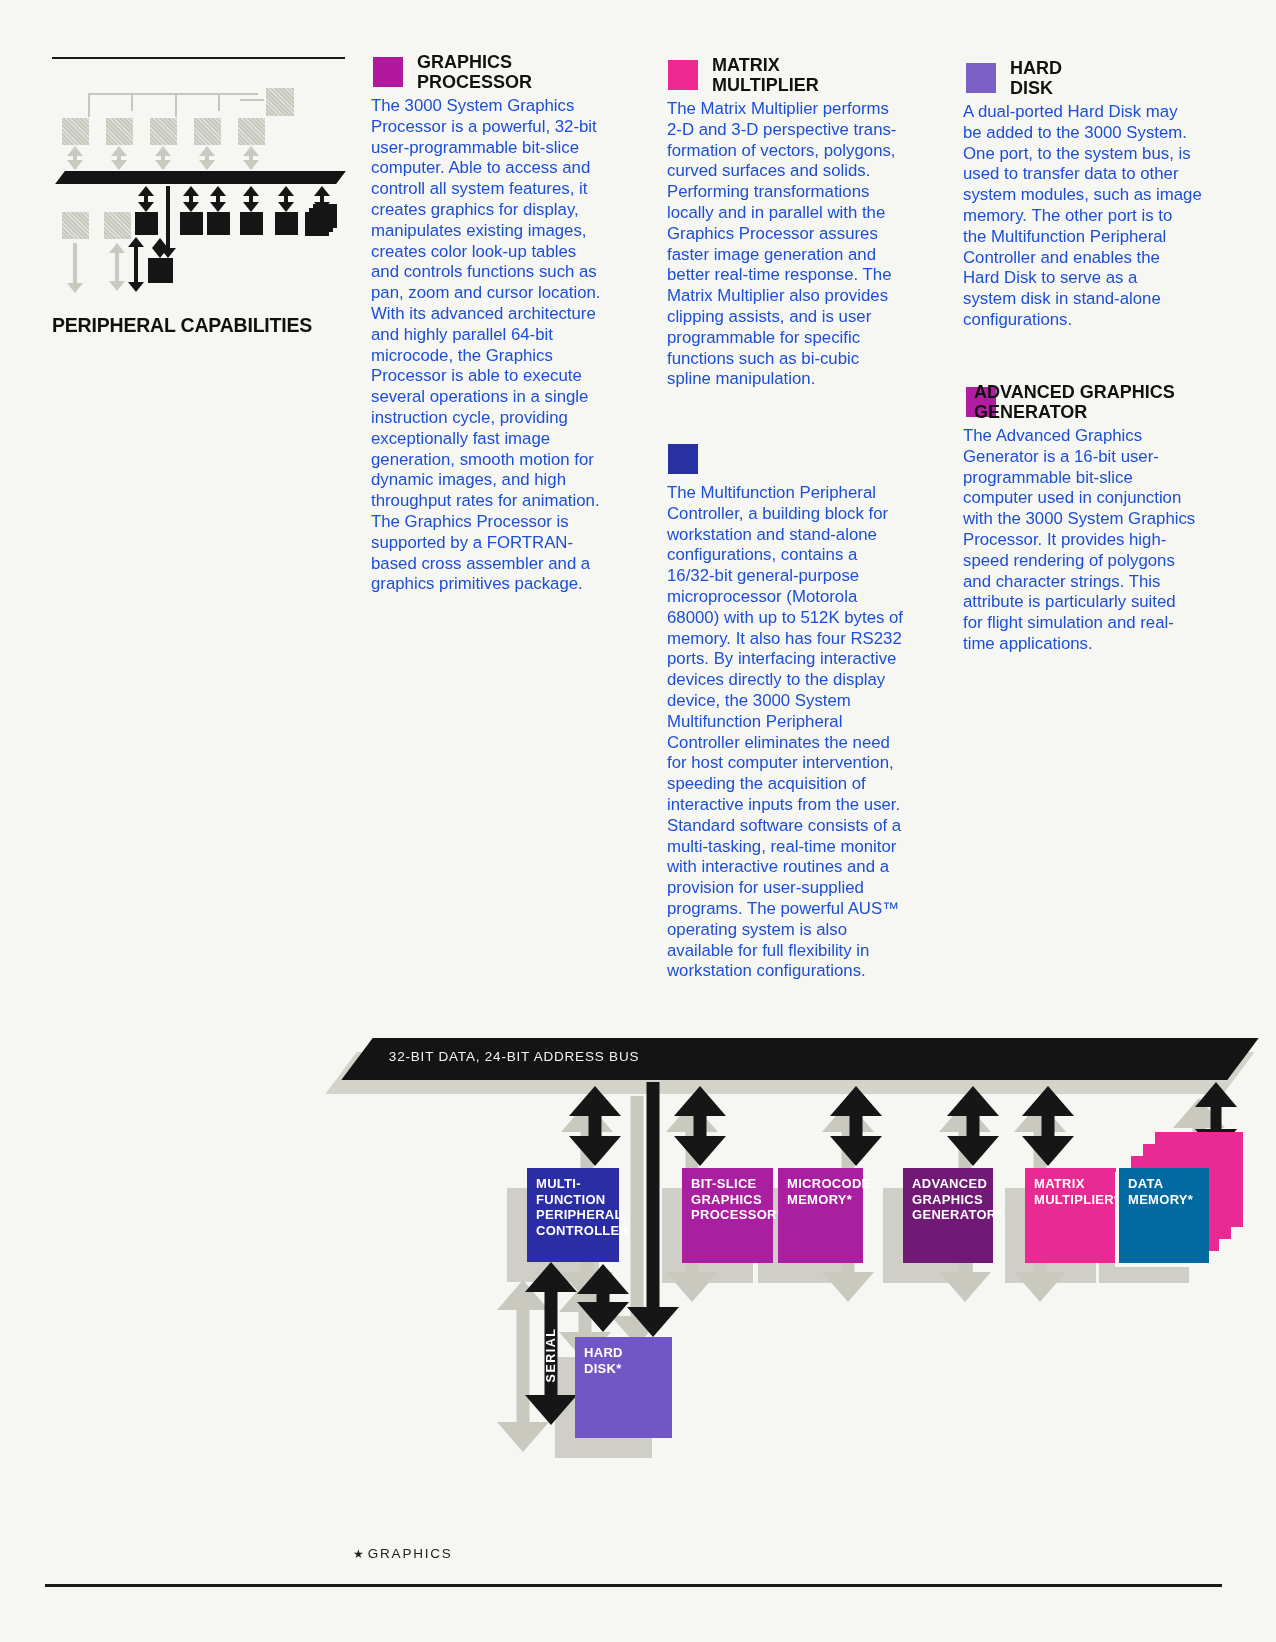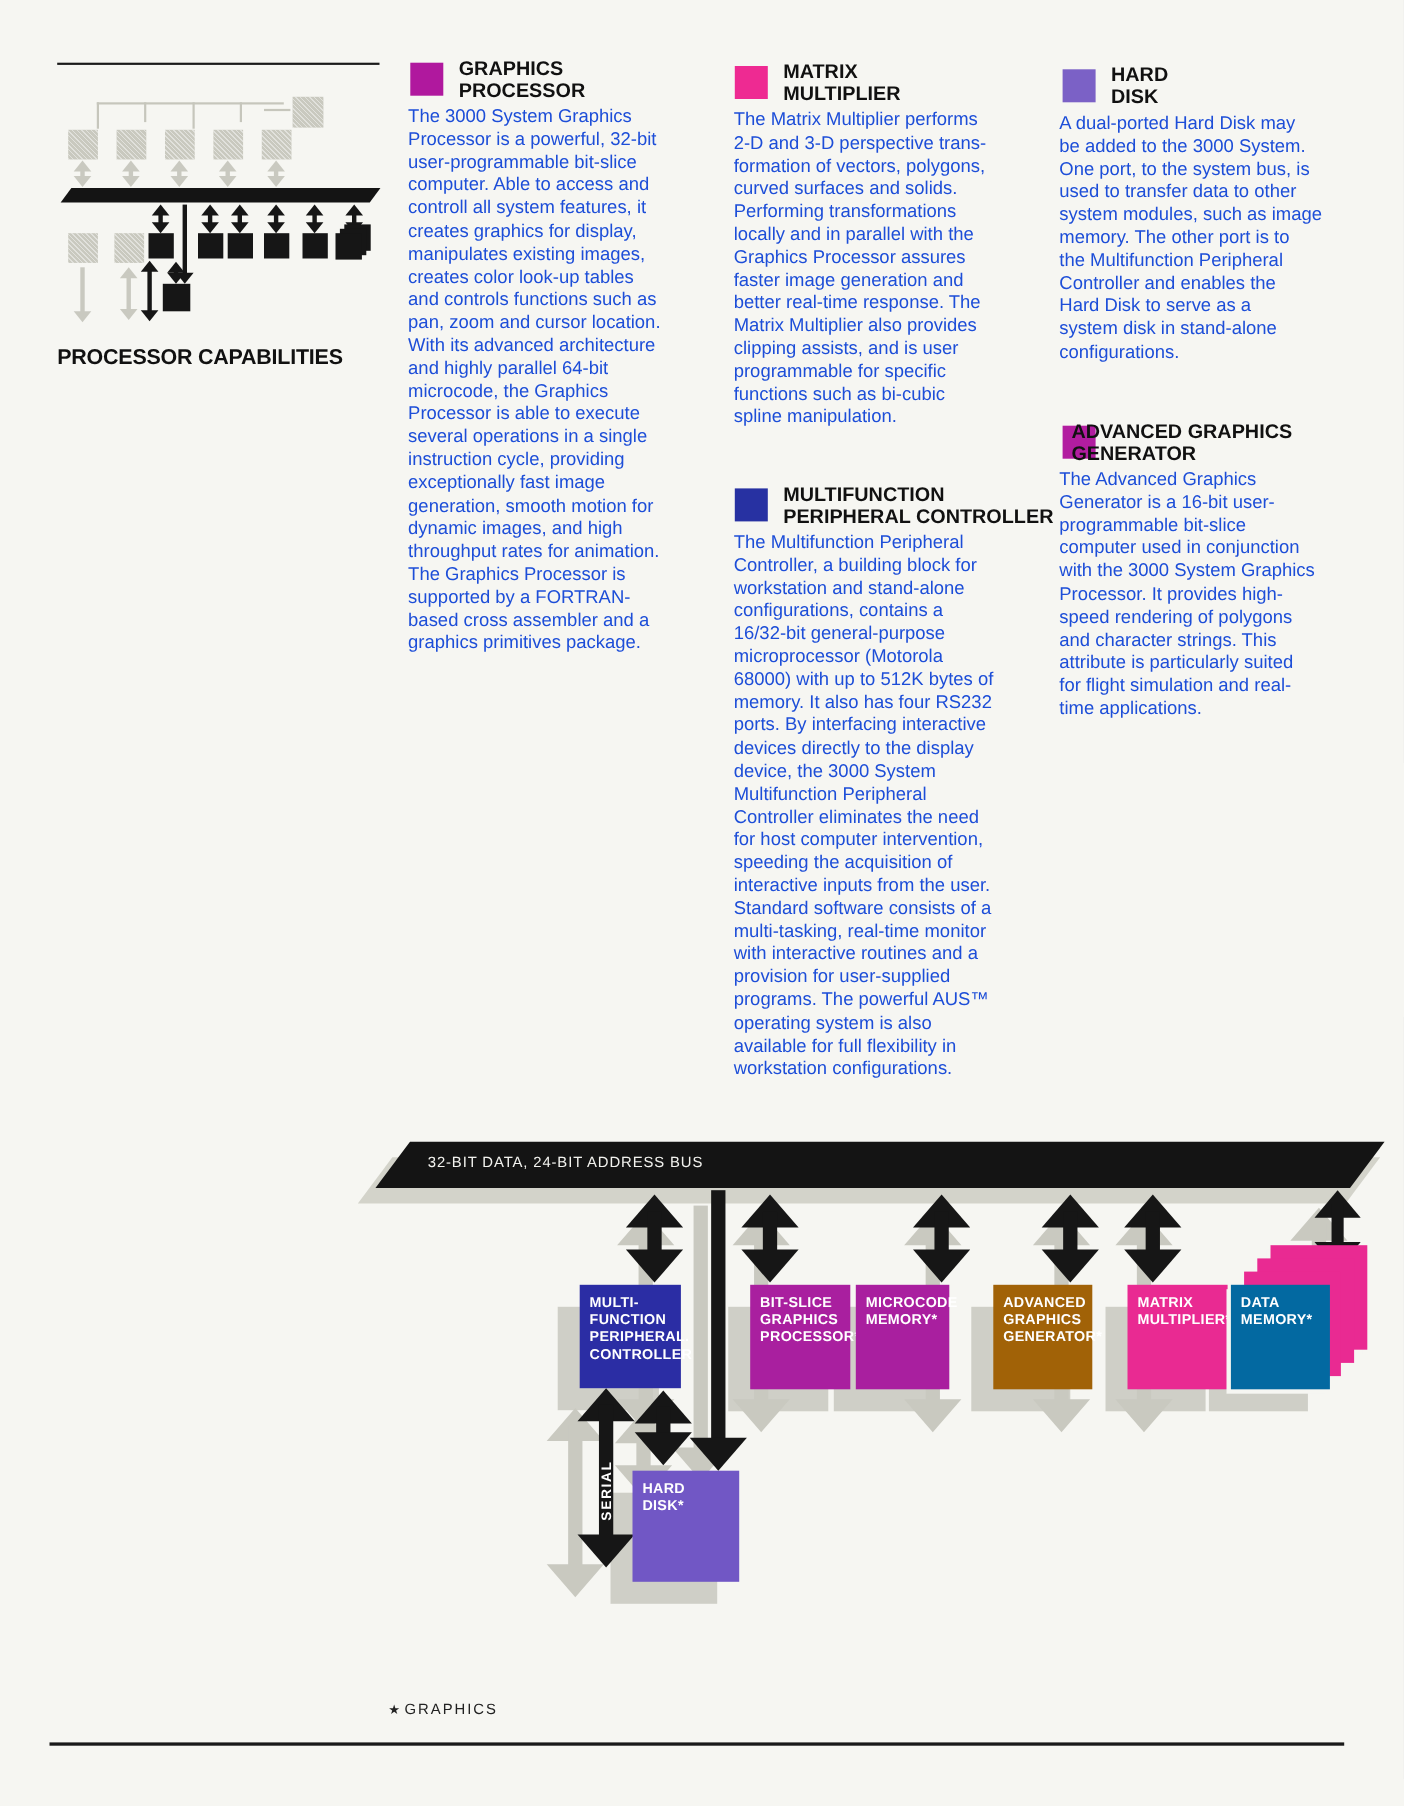--- a/index.html
+++ b/index.html
@@ -171,7 +171,7 @@
       </div>
   </div>
 
-  <div class="page-title" style="left:52px;top:314px;">PROCESSOR CAPABILITIES</div>
+  <div class="page-title" style="left:52px;top:314px;">PERIPHERAL CAPABILITIES</div>
 
   <div class="bullet" style="left: 373px; top: 57px; background-color: rgb(176, 24, 158);"></div>
   <div class="sec-head" style="left:417px;top:53px;">GRAPHICS

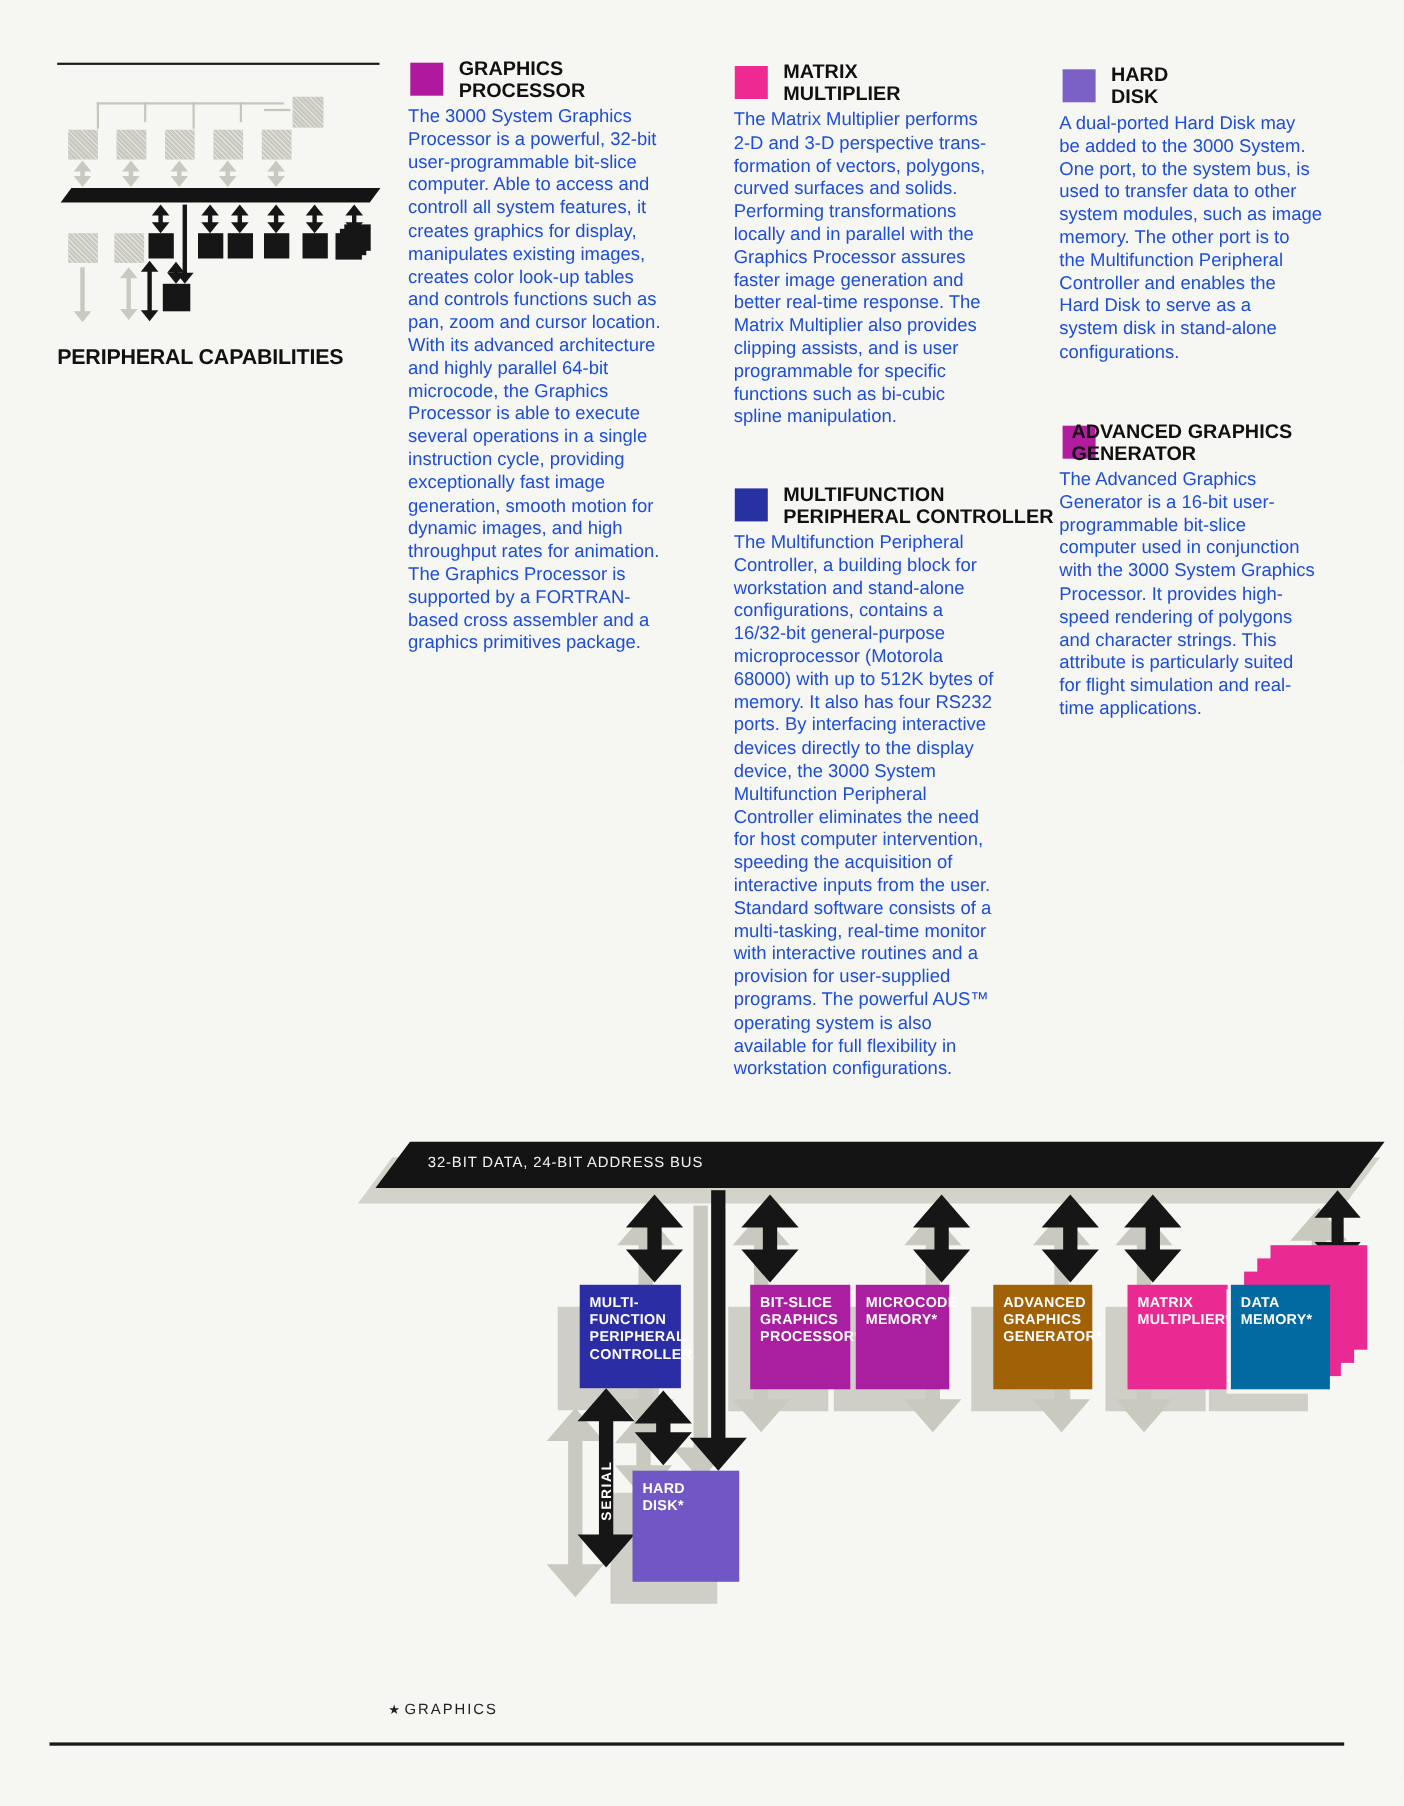--- a/index.html
+++ b/index.html
@@ -220,8 +220,6 @@
 spline manipulation.</div>
 
   <div class="bullet" style="left: 668px; top: 444px; background-color: rgb(39, 49, 162);"></div>
-  <div class="sec-head" style="left:712px;top:440px;">MULTIFUNCTION
-PERIPHERAL CONTROLLER</div>
   <div class="sec-body" style="left:667px;top:483px;">The Multifunction Peripheral
 Controller, a building block for
 workstation and stand-alone

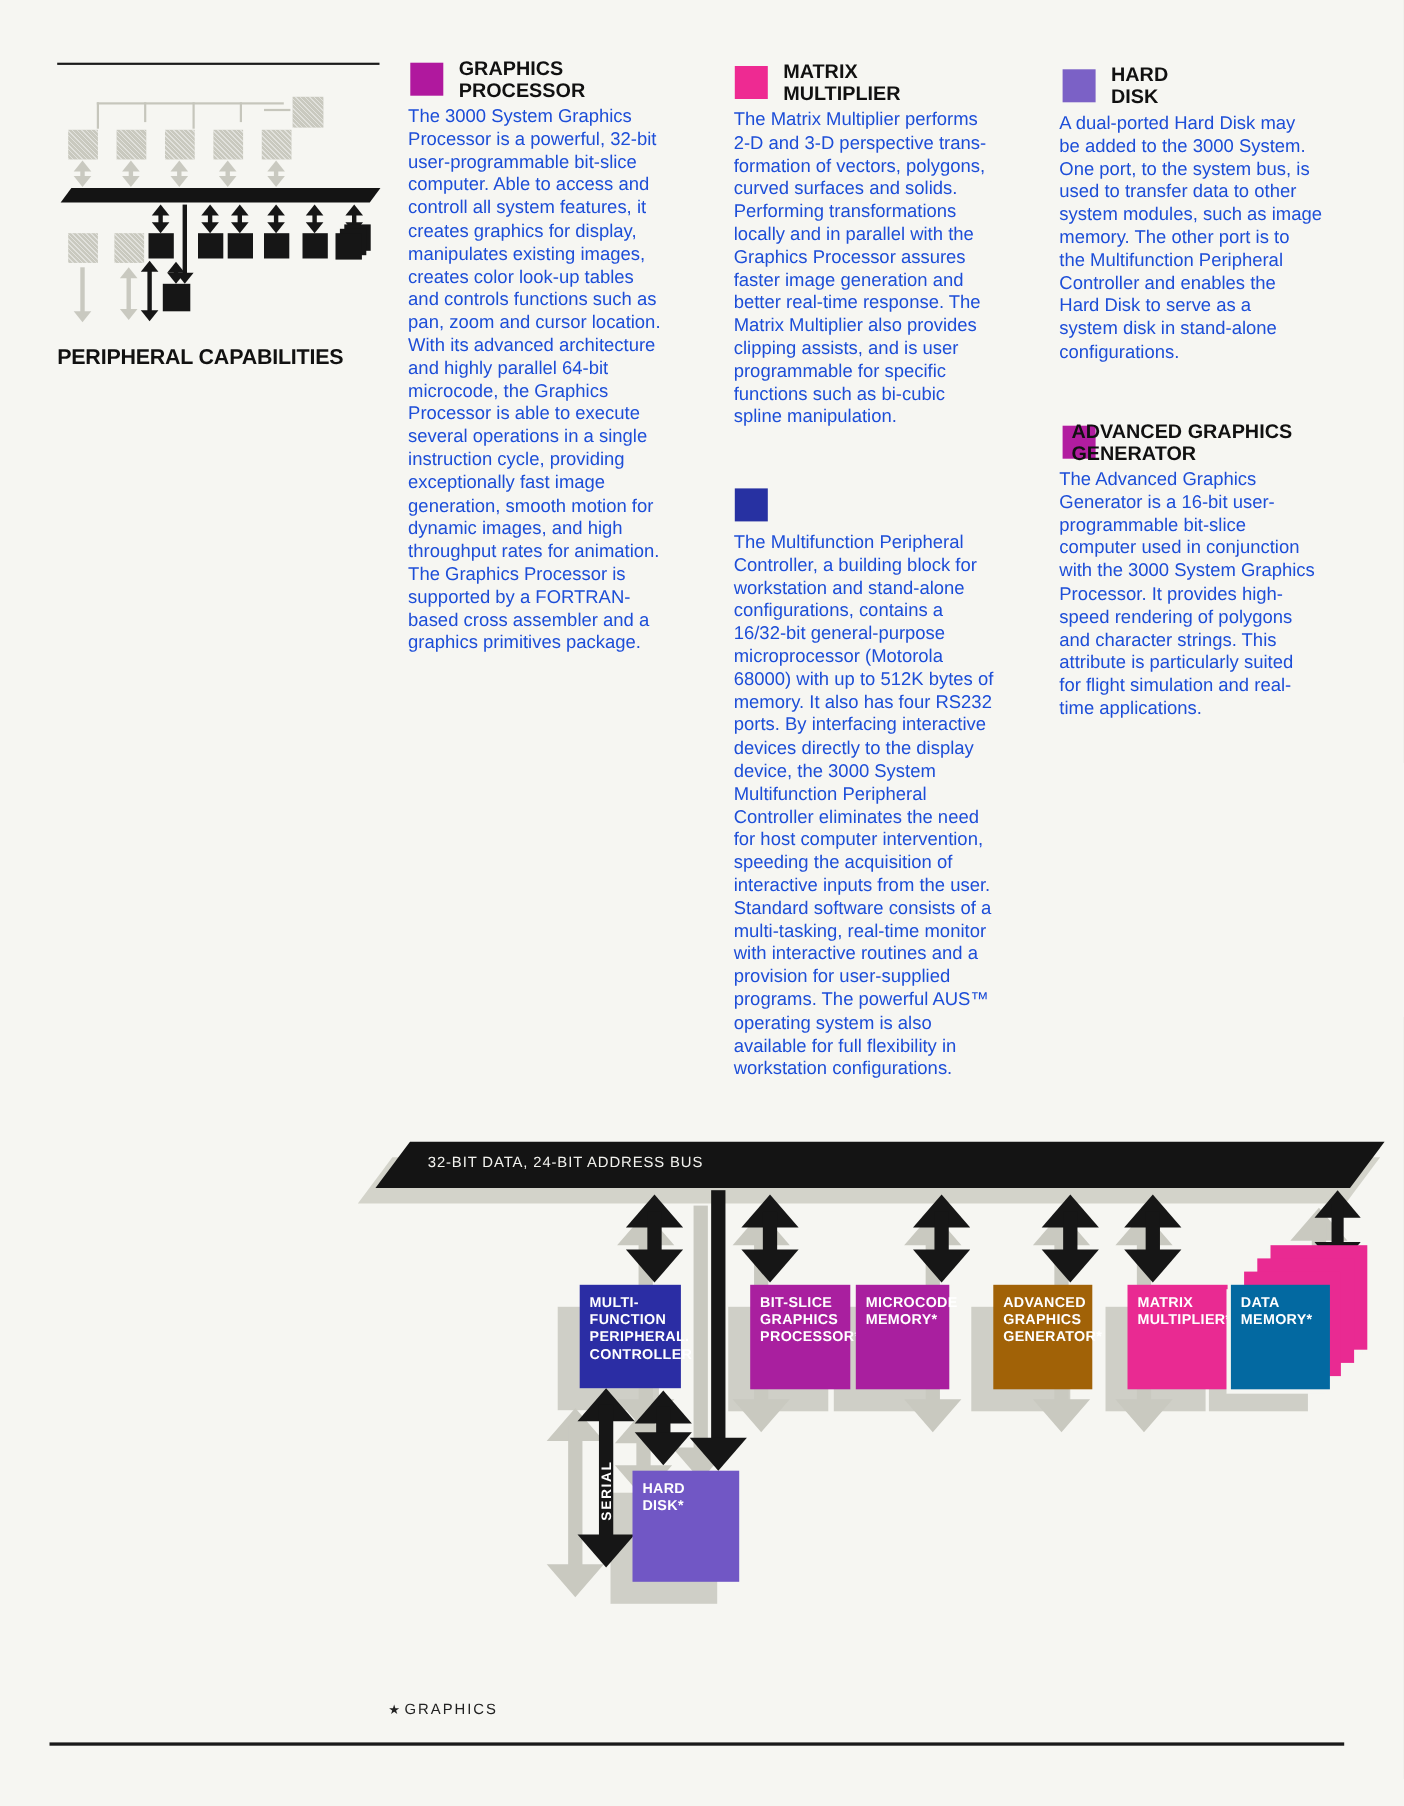--- a/index.html
+++ b/index.html
@@ -396,7 +396,7 @@
 PROCESSOR*</div>
     <div class="dbox" style="left: 778px; top: 1168px; width: 85px; height: 95px; background-color: rgb(169, 31, 159);">MICROCODE
 MEMORY*</div>
-    <div class="dbox" style="left: 903px; top: 1168px; width: 90px; height: 95px; background-color: #a16207;">ADVANCED
+    <div class="dbox" style="left: 903px; top: 1168px; width: 90px; height: 95px; background-color: #701a75;">ADVANCED
 GRAPHICS
 GENERATOR*</div>
     <div class="dbox" style="left: 1025px; top: 1168px; width: 91px; height: 95px; background-color: rgb(233, 42, 146);">MATRIX

